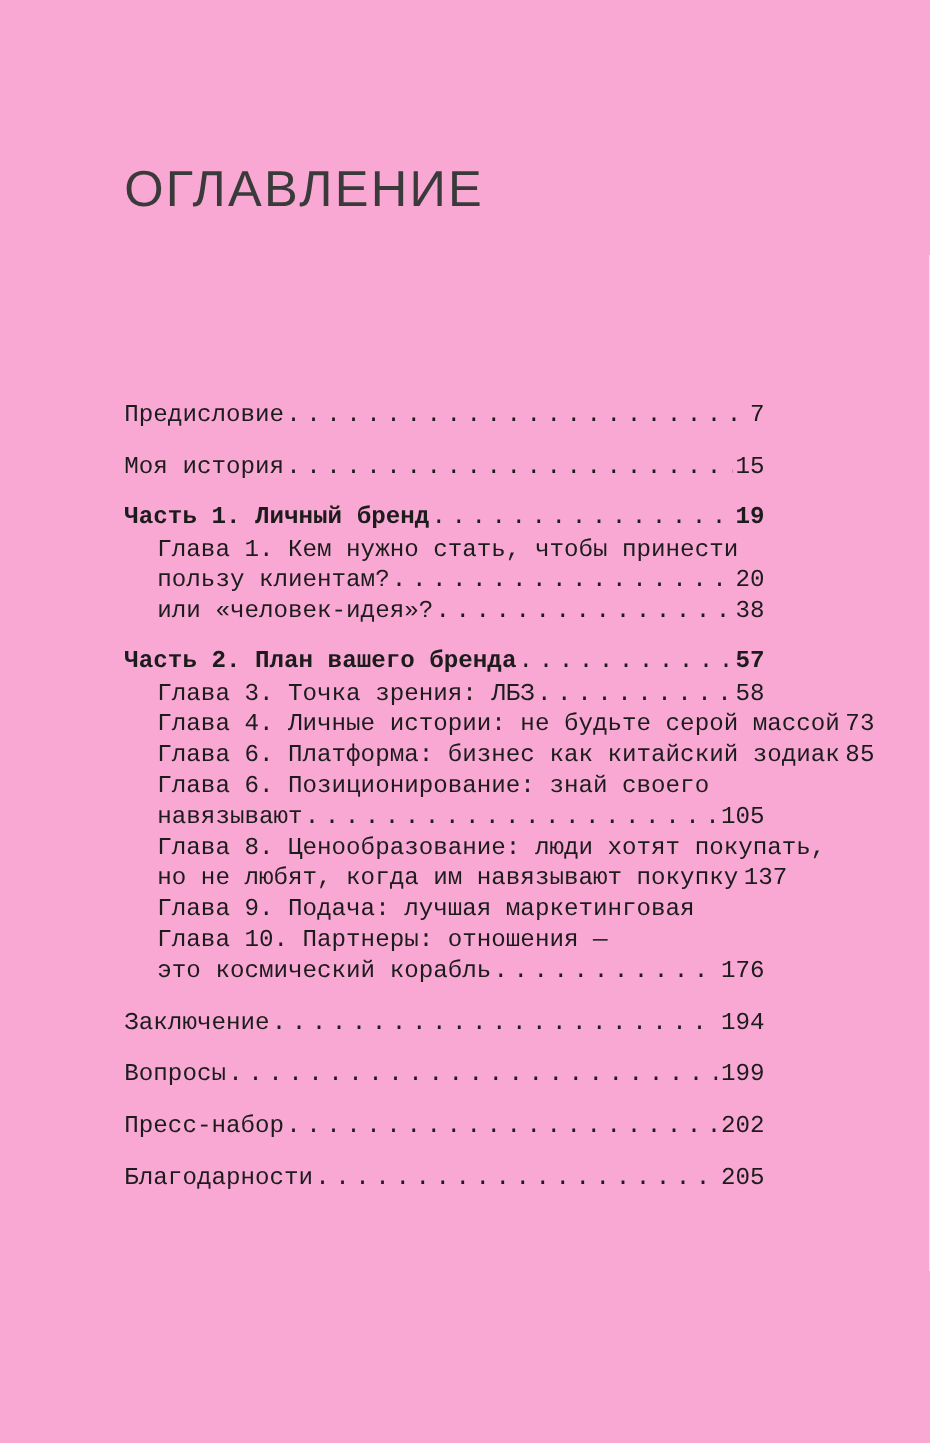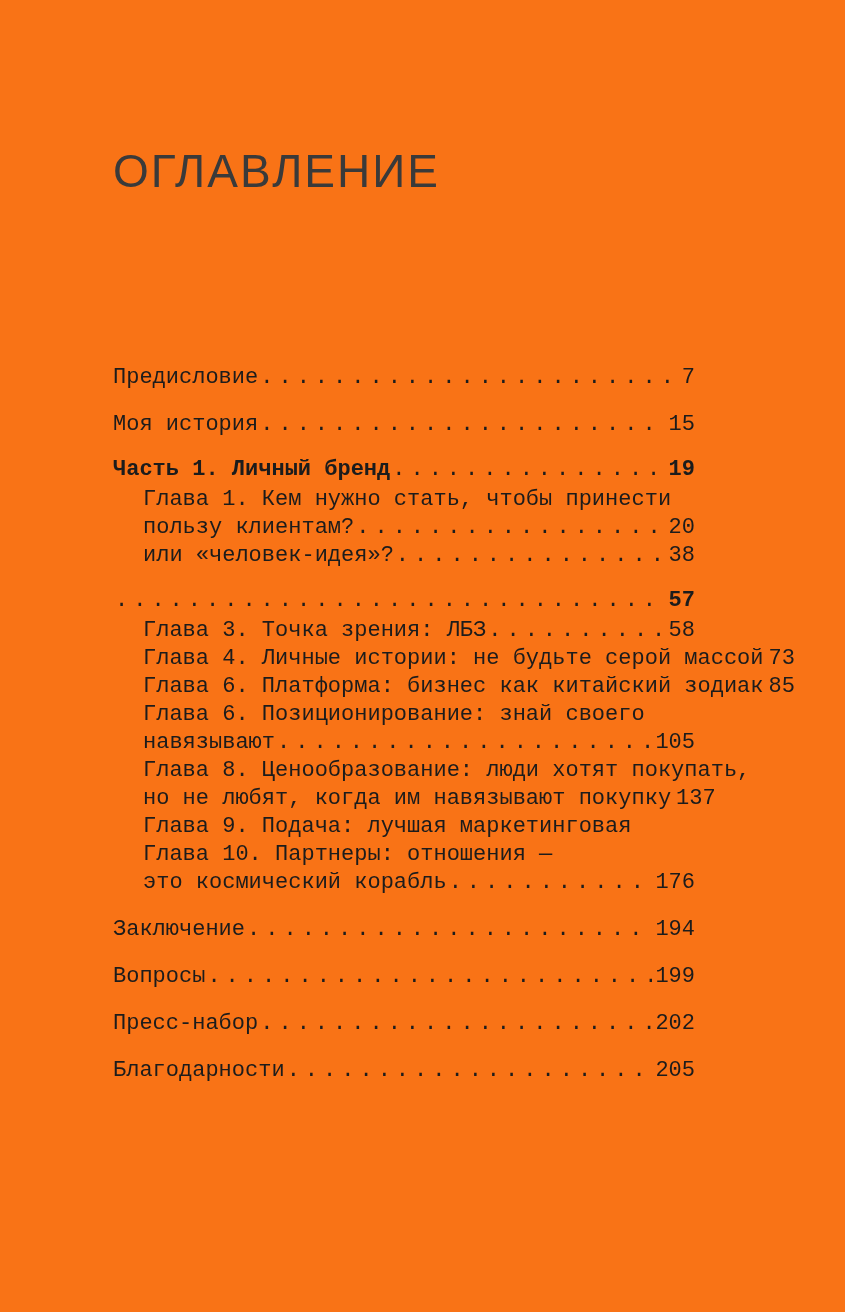--- a/index.html
+++ b/index.html
@@ -11,7 +11,7 @@
     position: relative;
     width: 845px;
     height: 1312px;
-    background: #f97316;
+    background: #f9a8d4;
     box-sizing: border-box;
     padding: 146px 150px 0 113px;
     overflow: hidden;

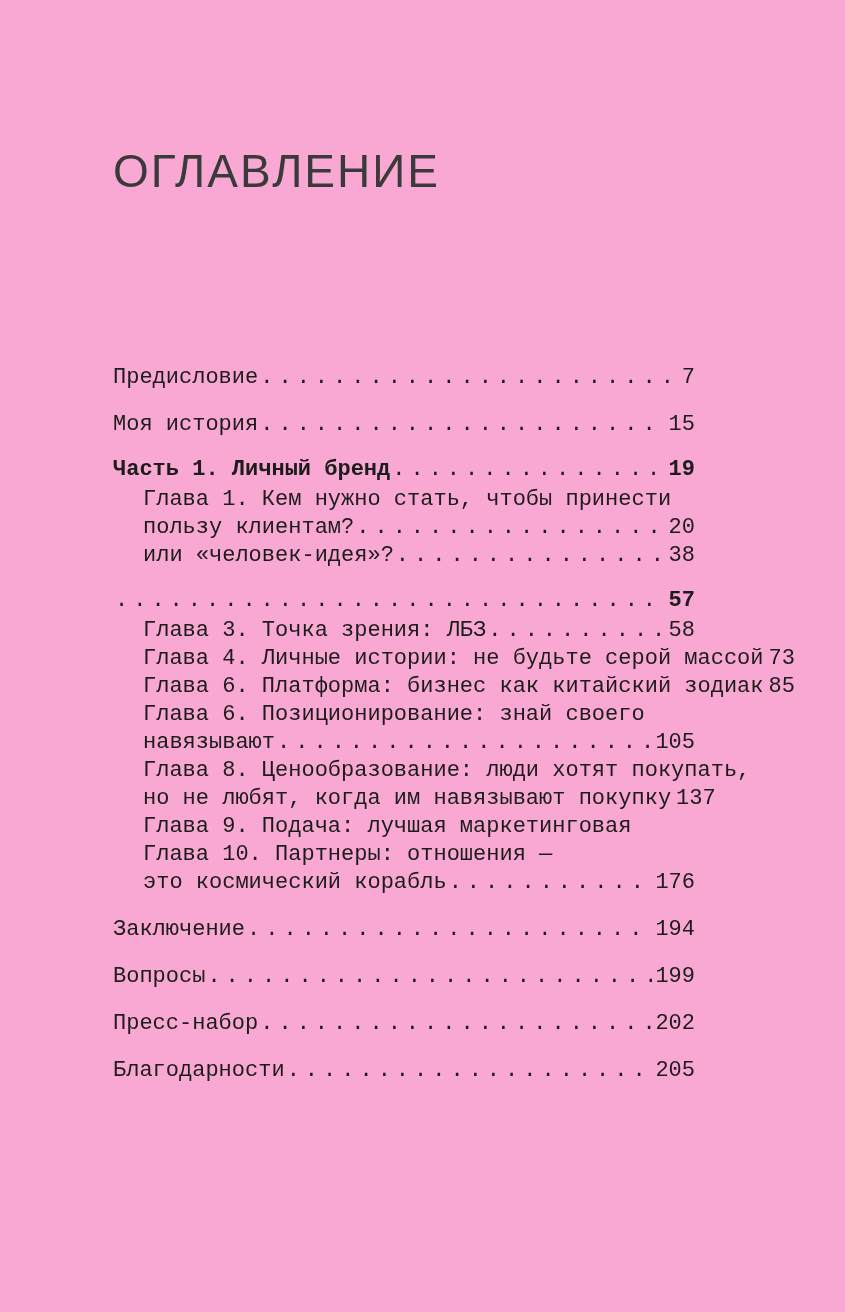--- a/index.html
+++ b/index.html
@@ -107,6 +107,7 @@
       </div>
       <div class="entry part">
         <div class="row">
+          <span class="label">Часть 2. План вашего бренда</span>
           <span class="leader"></span>
           <span class="pagenum">57</span>
         </div>

